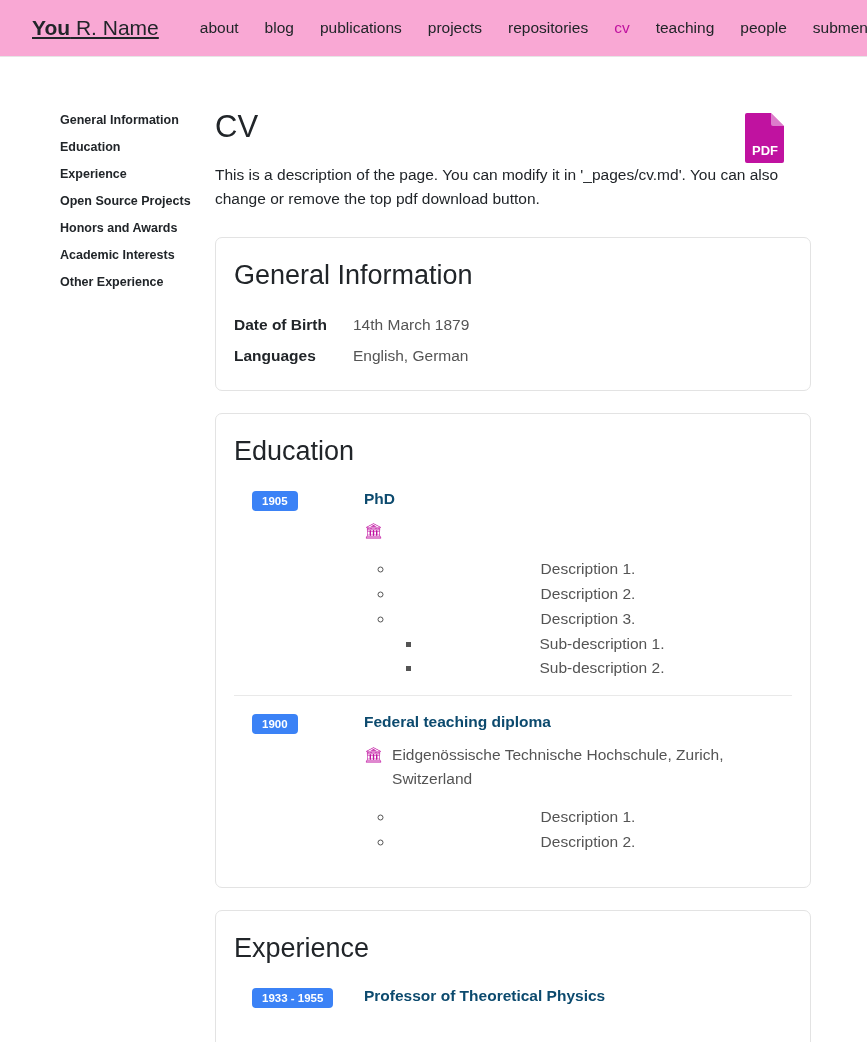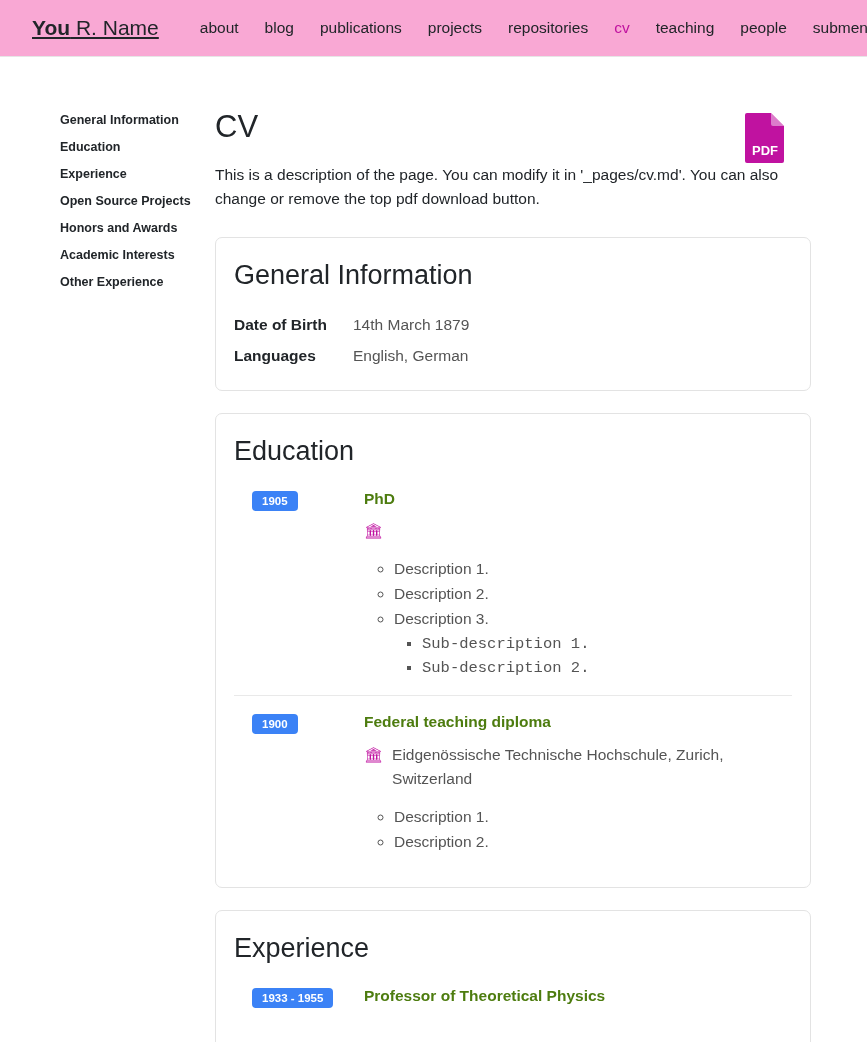--- a/index.html
+++ b/index.html
@@ -171,7 +171,7 @@
     font-size: 15.5px;
     font-weight: 700;
     margin: 0 0 10px 0;
-    color: #4d7c0f;
+    color: #0c4a6e;
     line-height: 1.35;
   }
   .org {

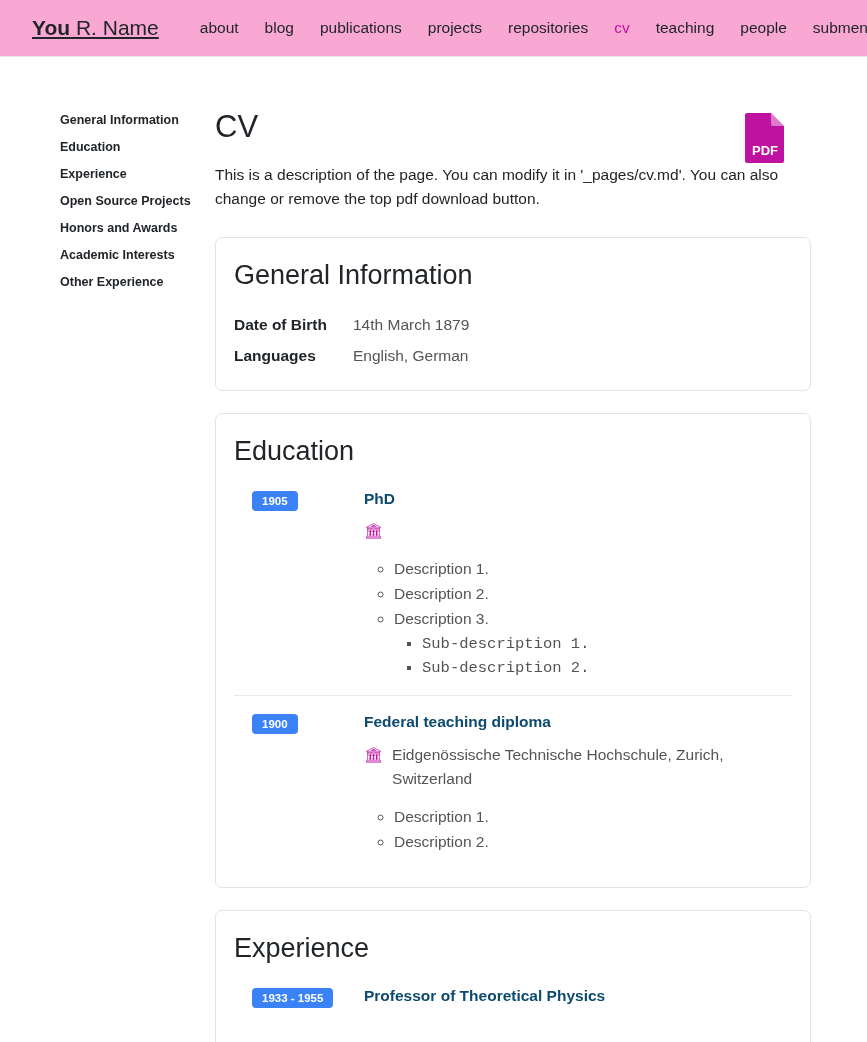--- a/index.html
+++ b/index.html
@@ -190,6 +190,7 @@
     margin: 14px 0 0 0;
     padding-left: 30px;
     list-style-type: circle;
+    text-align: center;
   }
   ul.desc > li {
     font-size: 15.5px;

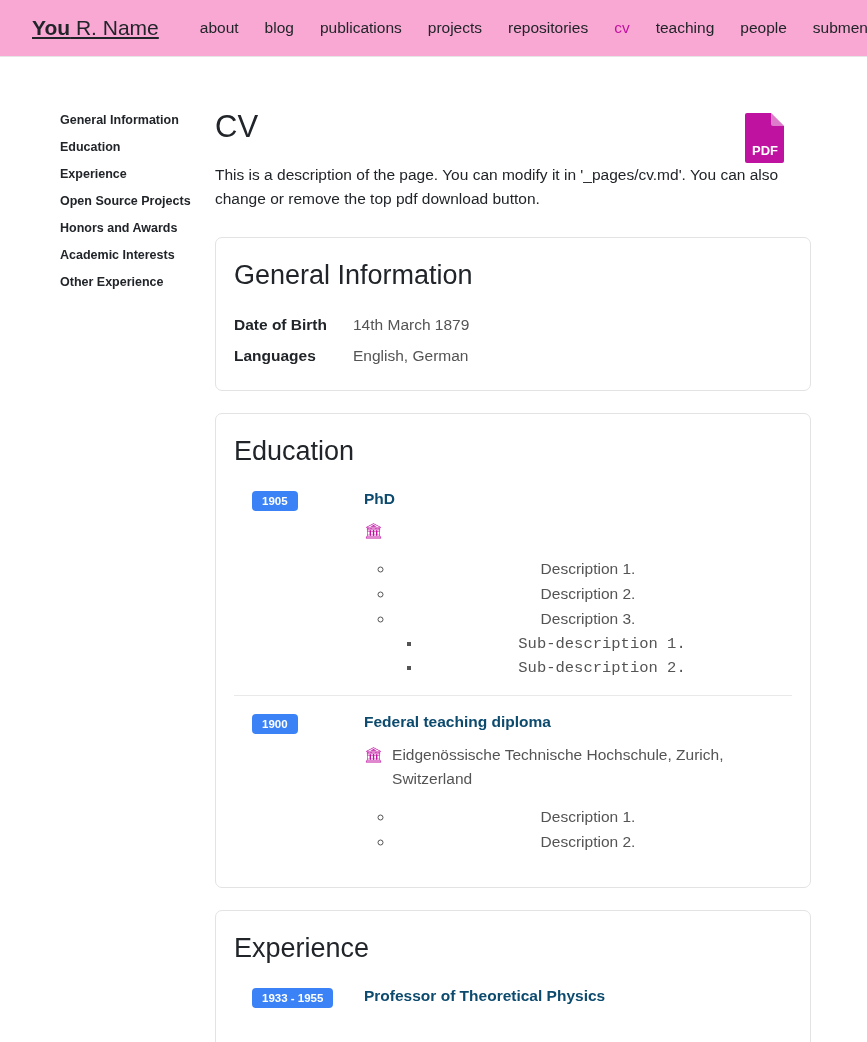--- a/index.html
+++ b/index.html
@@ -207,7 +207,6 @@
     font-size: 15.5px;
     color: #545454;
     line-height: 1.55;
-    font-family: Liberation Mono, monospace;
   }
 </style>
 </head>

